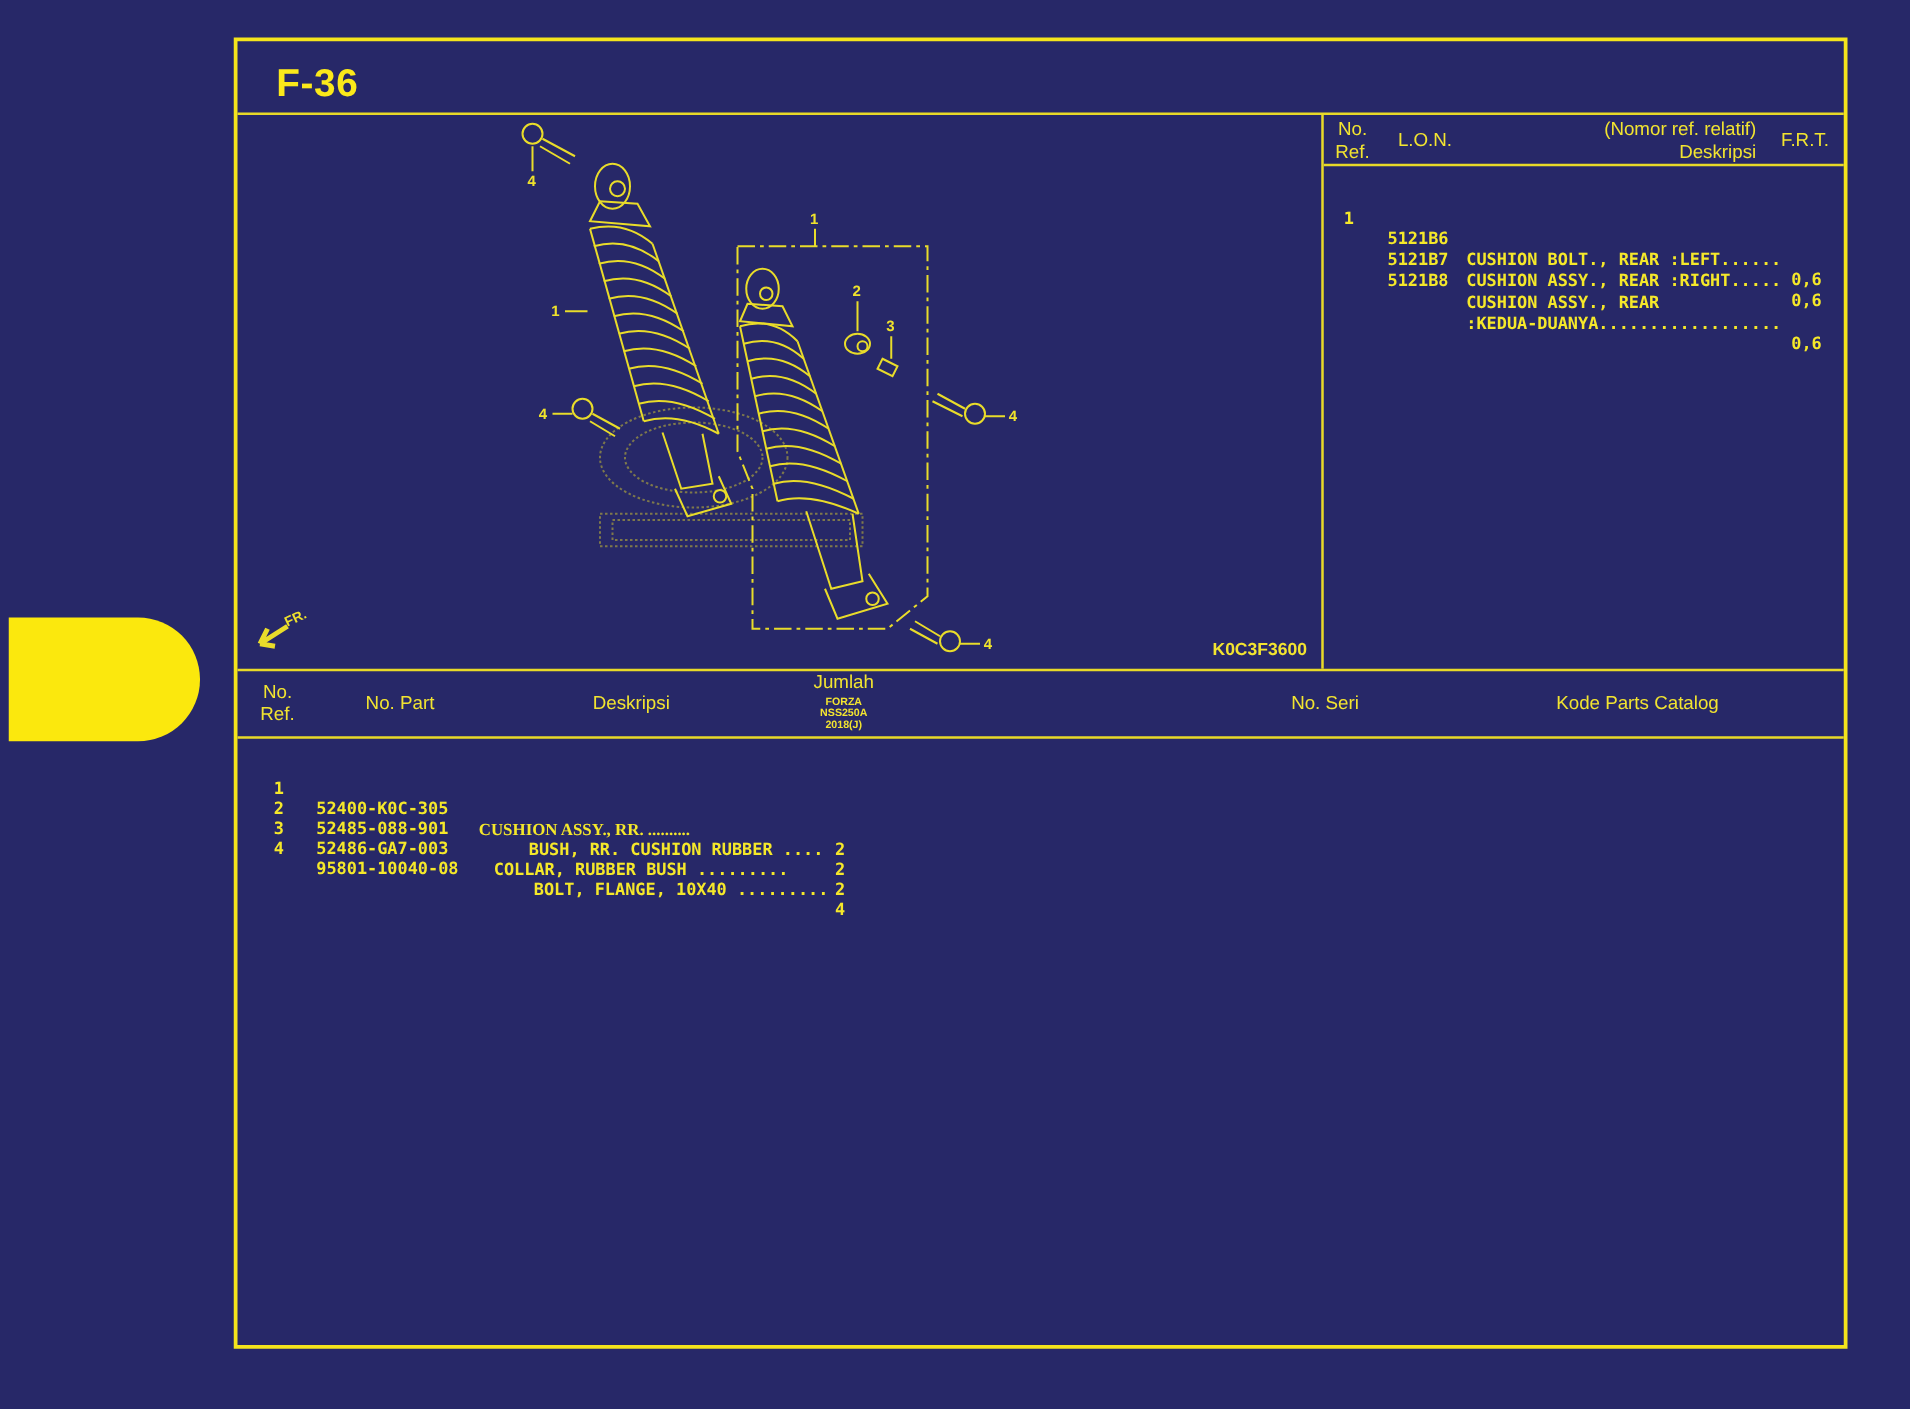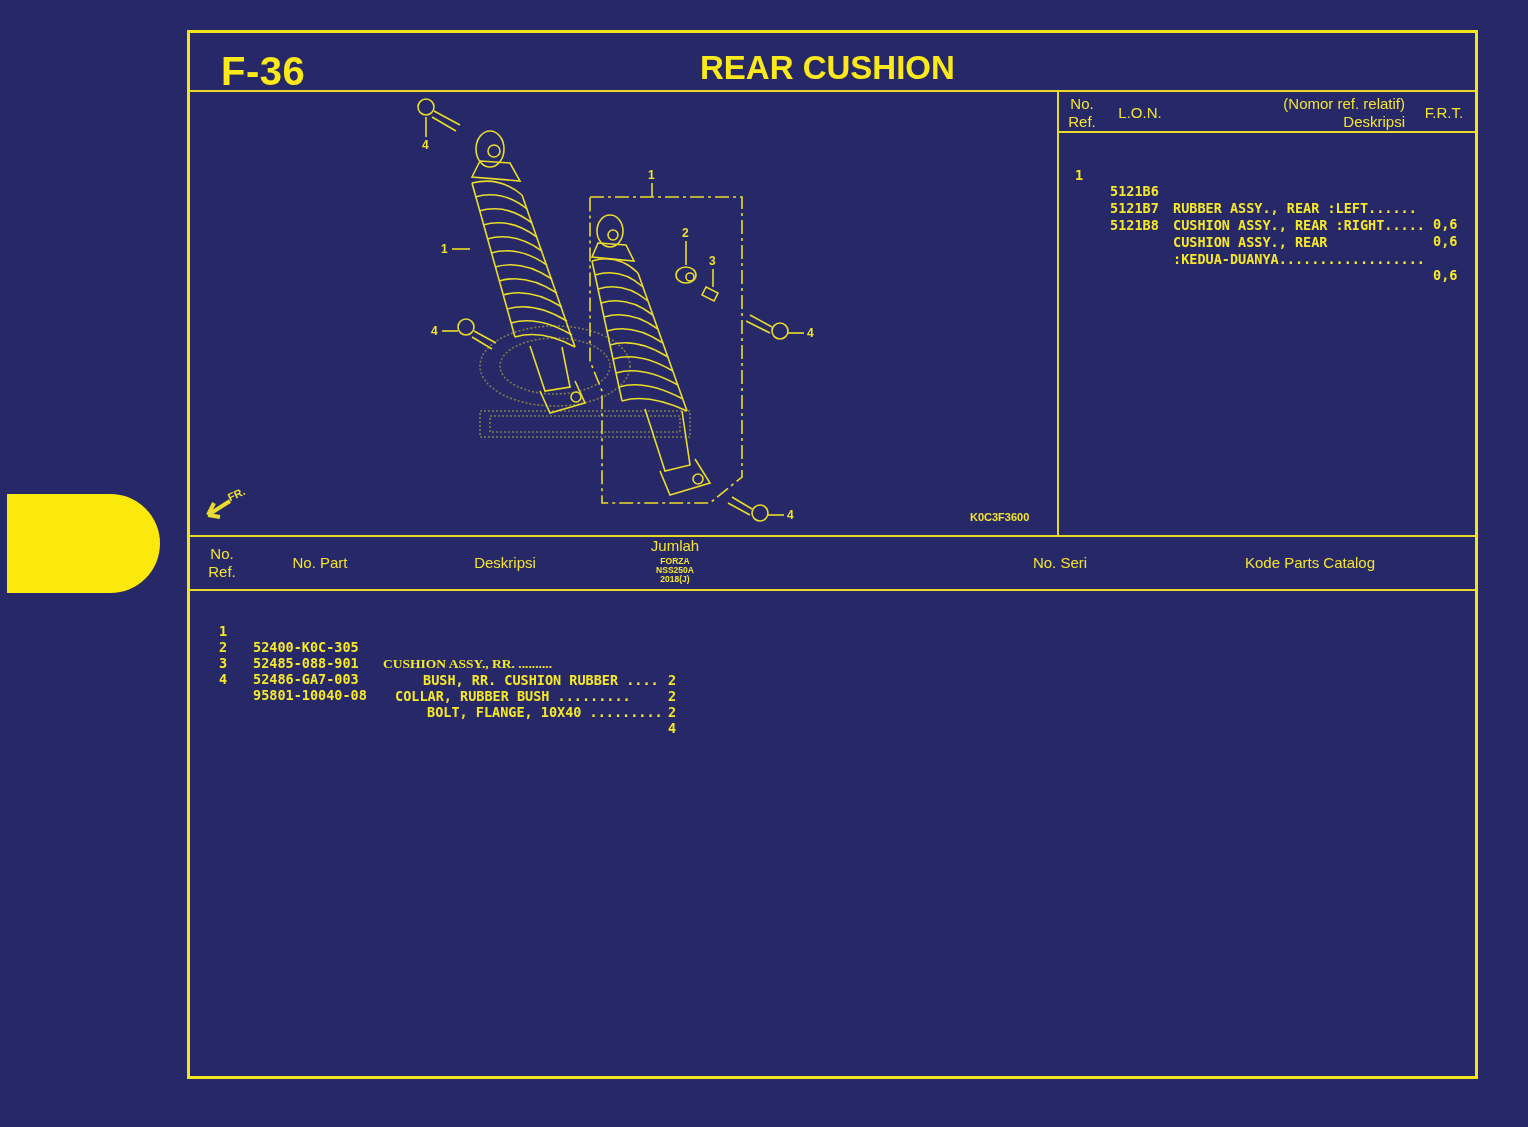--- a/index.html
+++ b/index.html
@@ -19,7 +19,7 @@
   .hline { position:absolute; background:#e8d928; height:2px; }
   .vline { position:absolute; background:#e8d928; width:2px; }
   .code-title {
-    position:absolute; left:31px; top:16px; font-weight:bold; font-size:40px;
+    position:absolute; left:31px; top:16px; font-weight:bold; font-size:31px;
     color:#fbe91a; letter-spacing:0.5px;
   }
   .main-title {

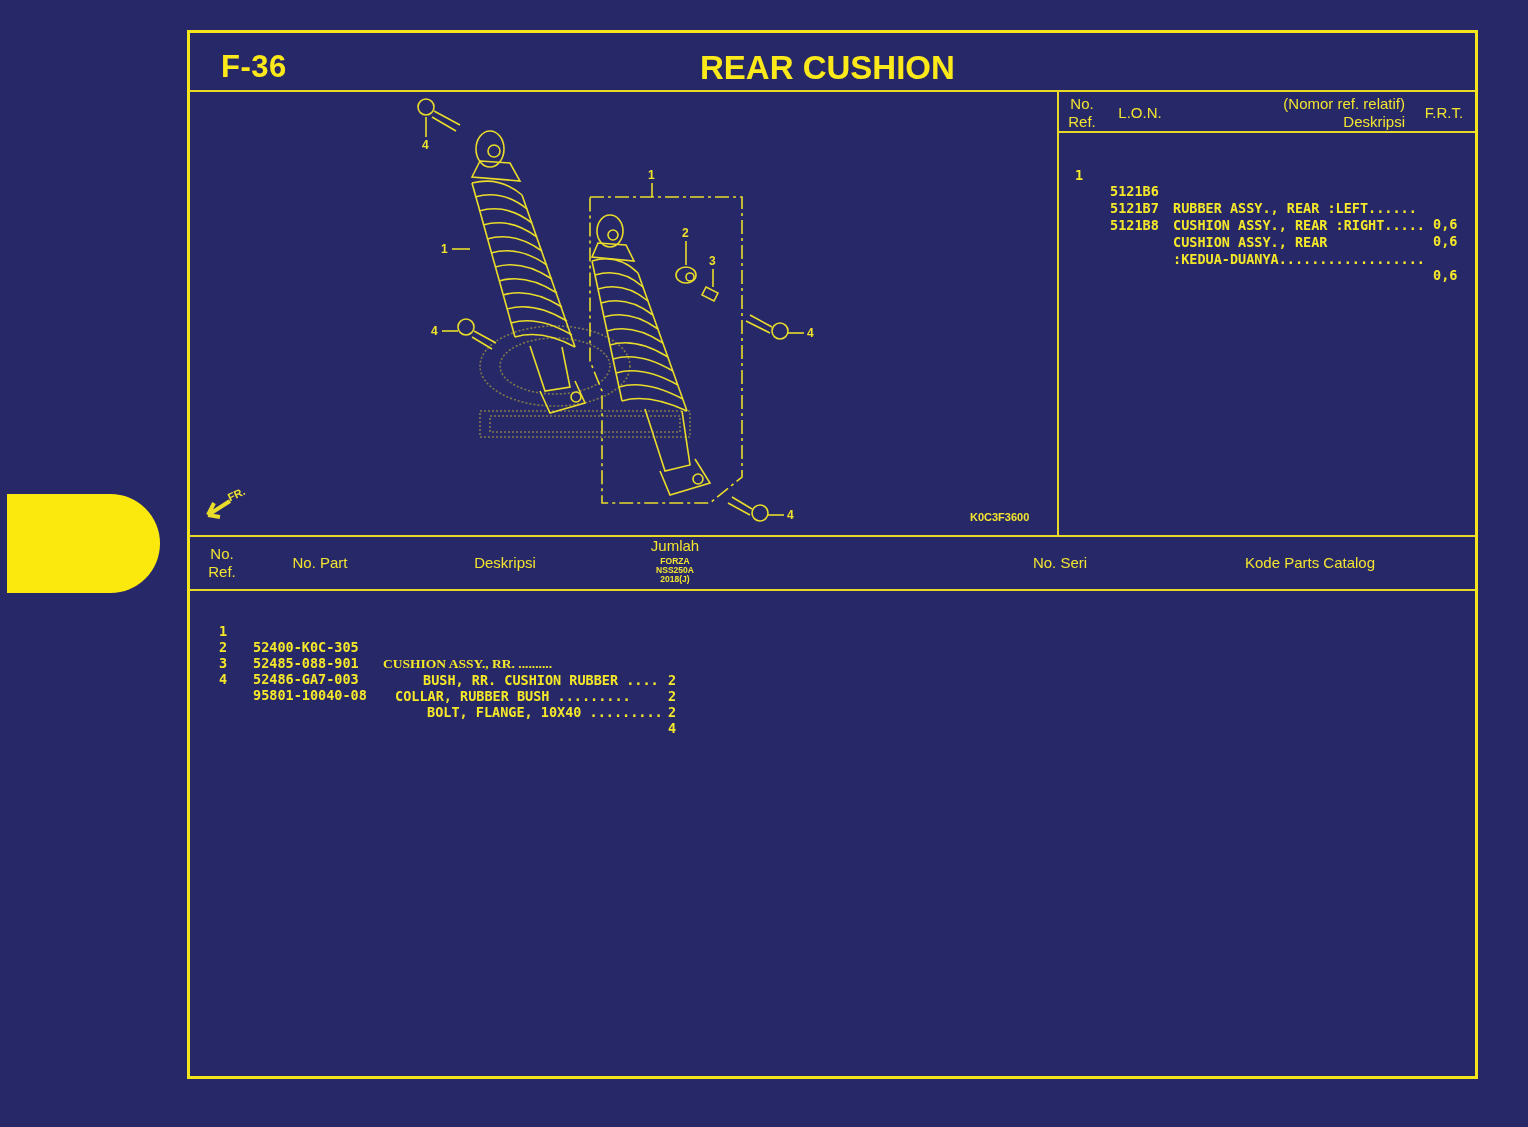--- a/index.html
+++ b/index.html
@@ -40,7 +40,6 @@
 <div class="frame">
 
   <div class="code-title">F-36</div>
-  <div class="main-title">REAR CUSHION</div>
   <div class="hline" style="left:0;top:57px;width:1285px;"></div>
 
   <div class="vline" style="left:867px;top:58px;height:444px;"></div>

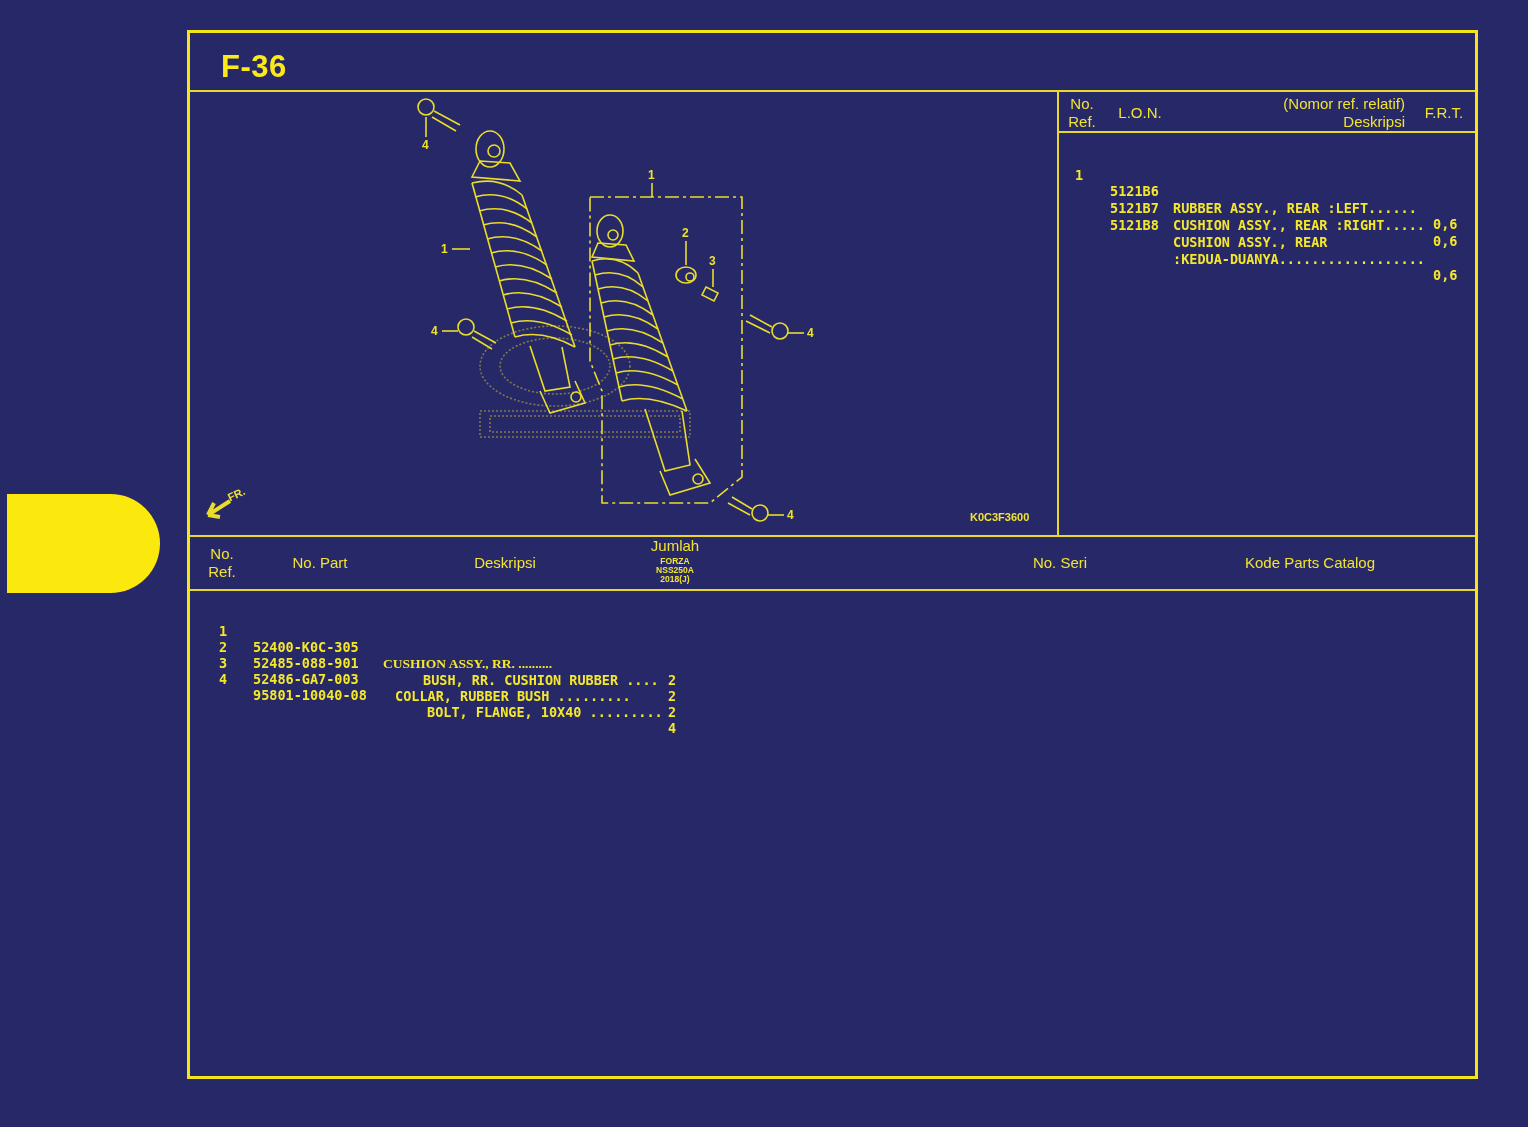--- a/index.html
+++ b/index.html
@@ -60,7 +60,7 @@
     <div class="mono" style="position:relative;height:17px;">
       <span style="position:absolute;left:2px;">1</span>
       <span style="position:absolute;left:37px;">5121B6</span>
-      <span style="position:absolute;left:100px;">RUBBER ASSY., REAR :LEFT......</span>
+      <span style="position:absolute;left:100px;">CUSHION BOLT., REAR :LEFT......</span>
       <span style="position:absolute;left:360px;">0,6</span>
     </div>
     <div class="mono" style="position:relative;height:17px;">

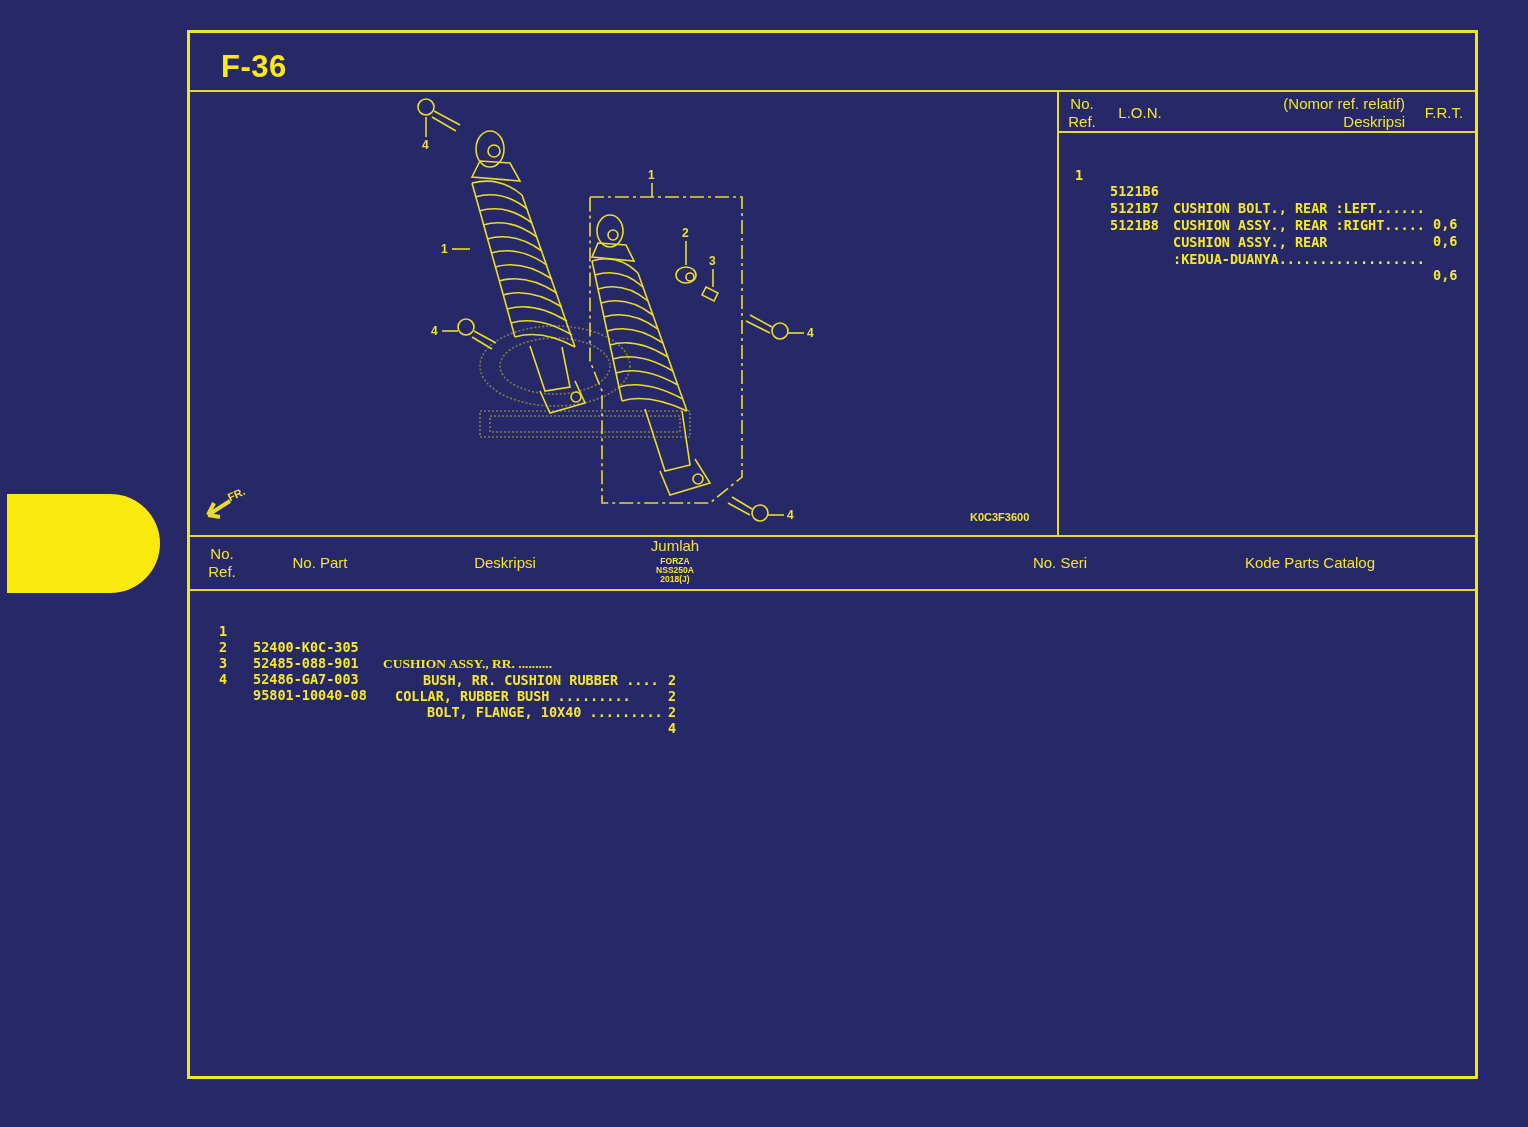--- a/index.html
+++ b/index.html
@@ -30,7 +30,7 @@
   .mono { font-family:"DejaVu Sans Mono", monospace; font-weight:bold; font-size:13.5px; color:#f5e82a; white-space:pre; line-height:16.5px; }
   .tiny { font-size:8.5px; line-height:12px; font-weight:bold; }
   .diagram { position:absolute; left:0; top:58px; width:866px; height:444px; }
-  .fig-code { position:absolute; left:780px; top:480px; font-size:11px; font-weight:bold; color:#f2e430; }
+  .fig-code { position:absolute; left:780px; top:480px; font-size:14px; font-weight:bold; color:#f2e430; }
 </style>
 </head>
 <body>

